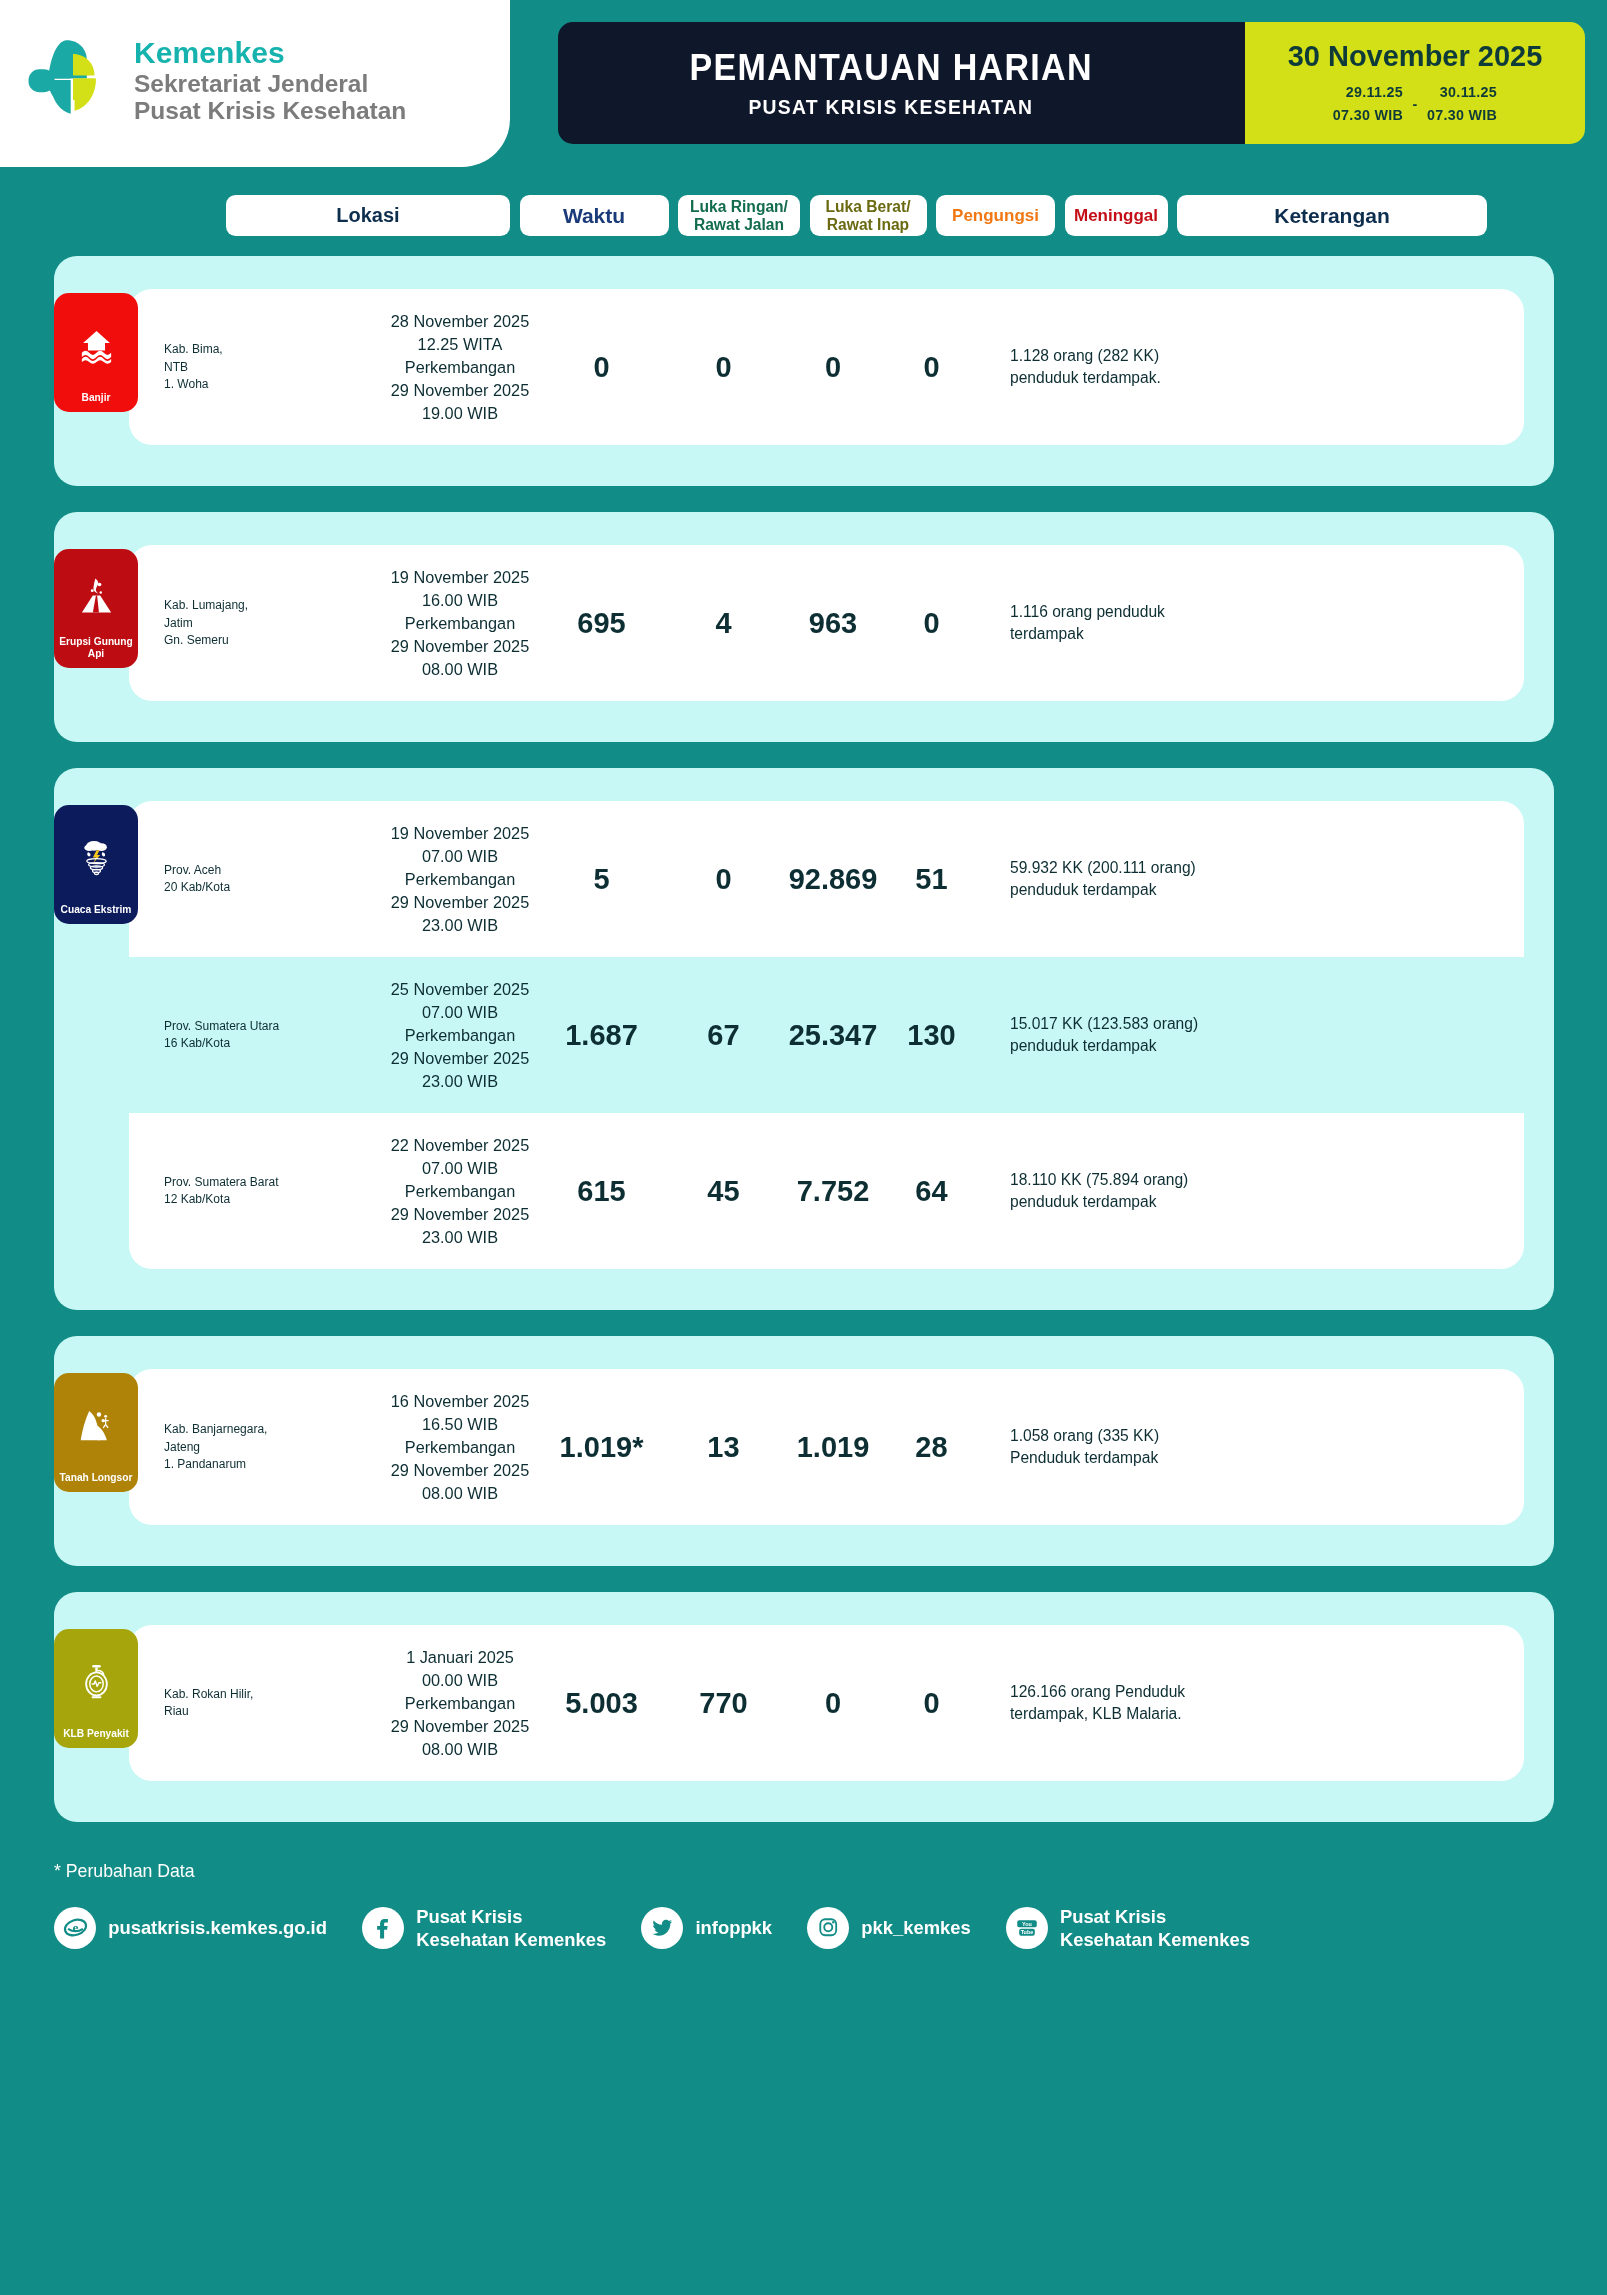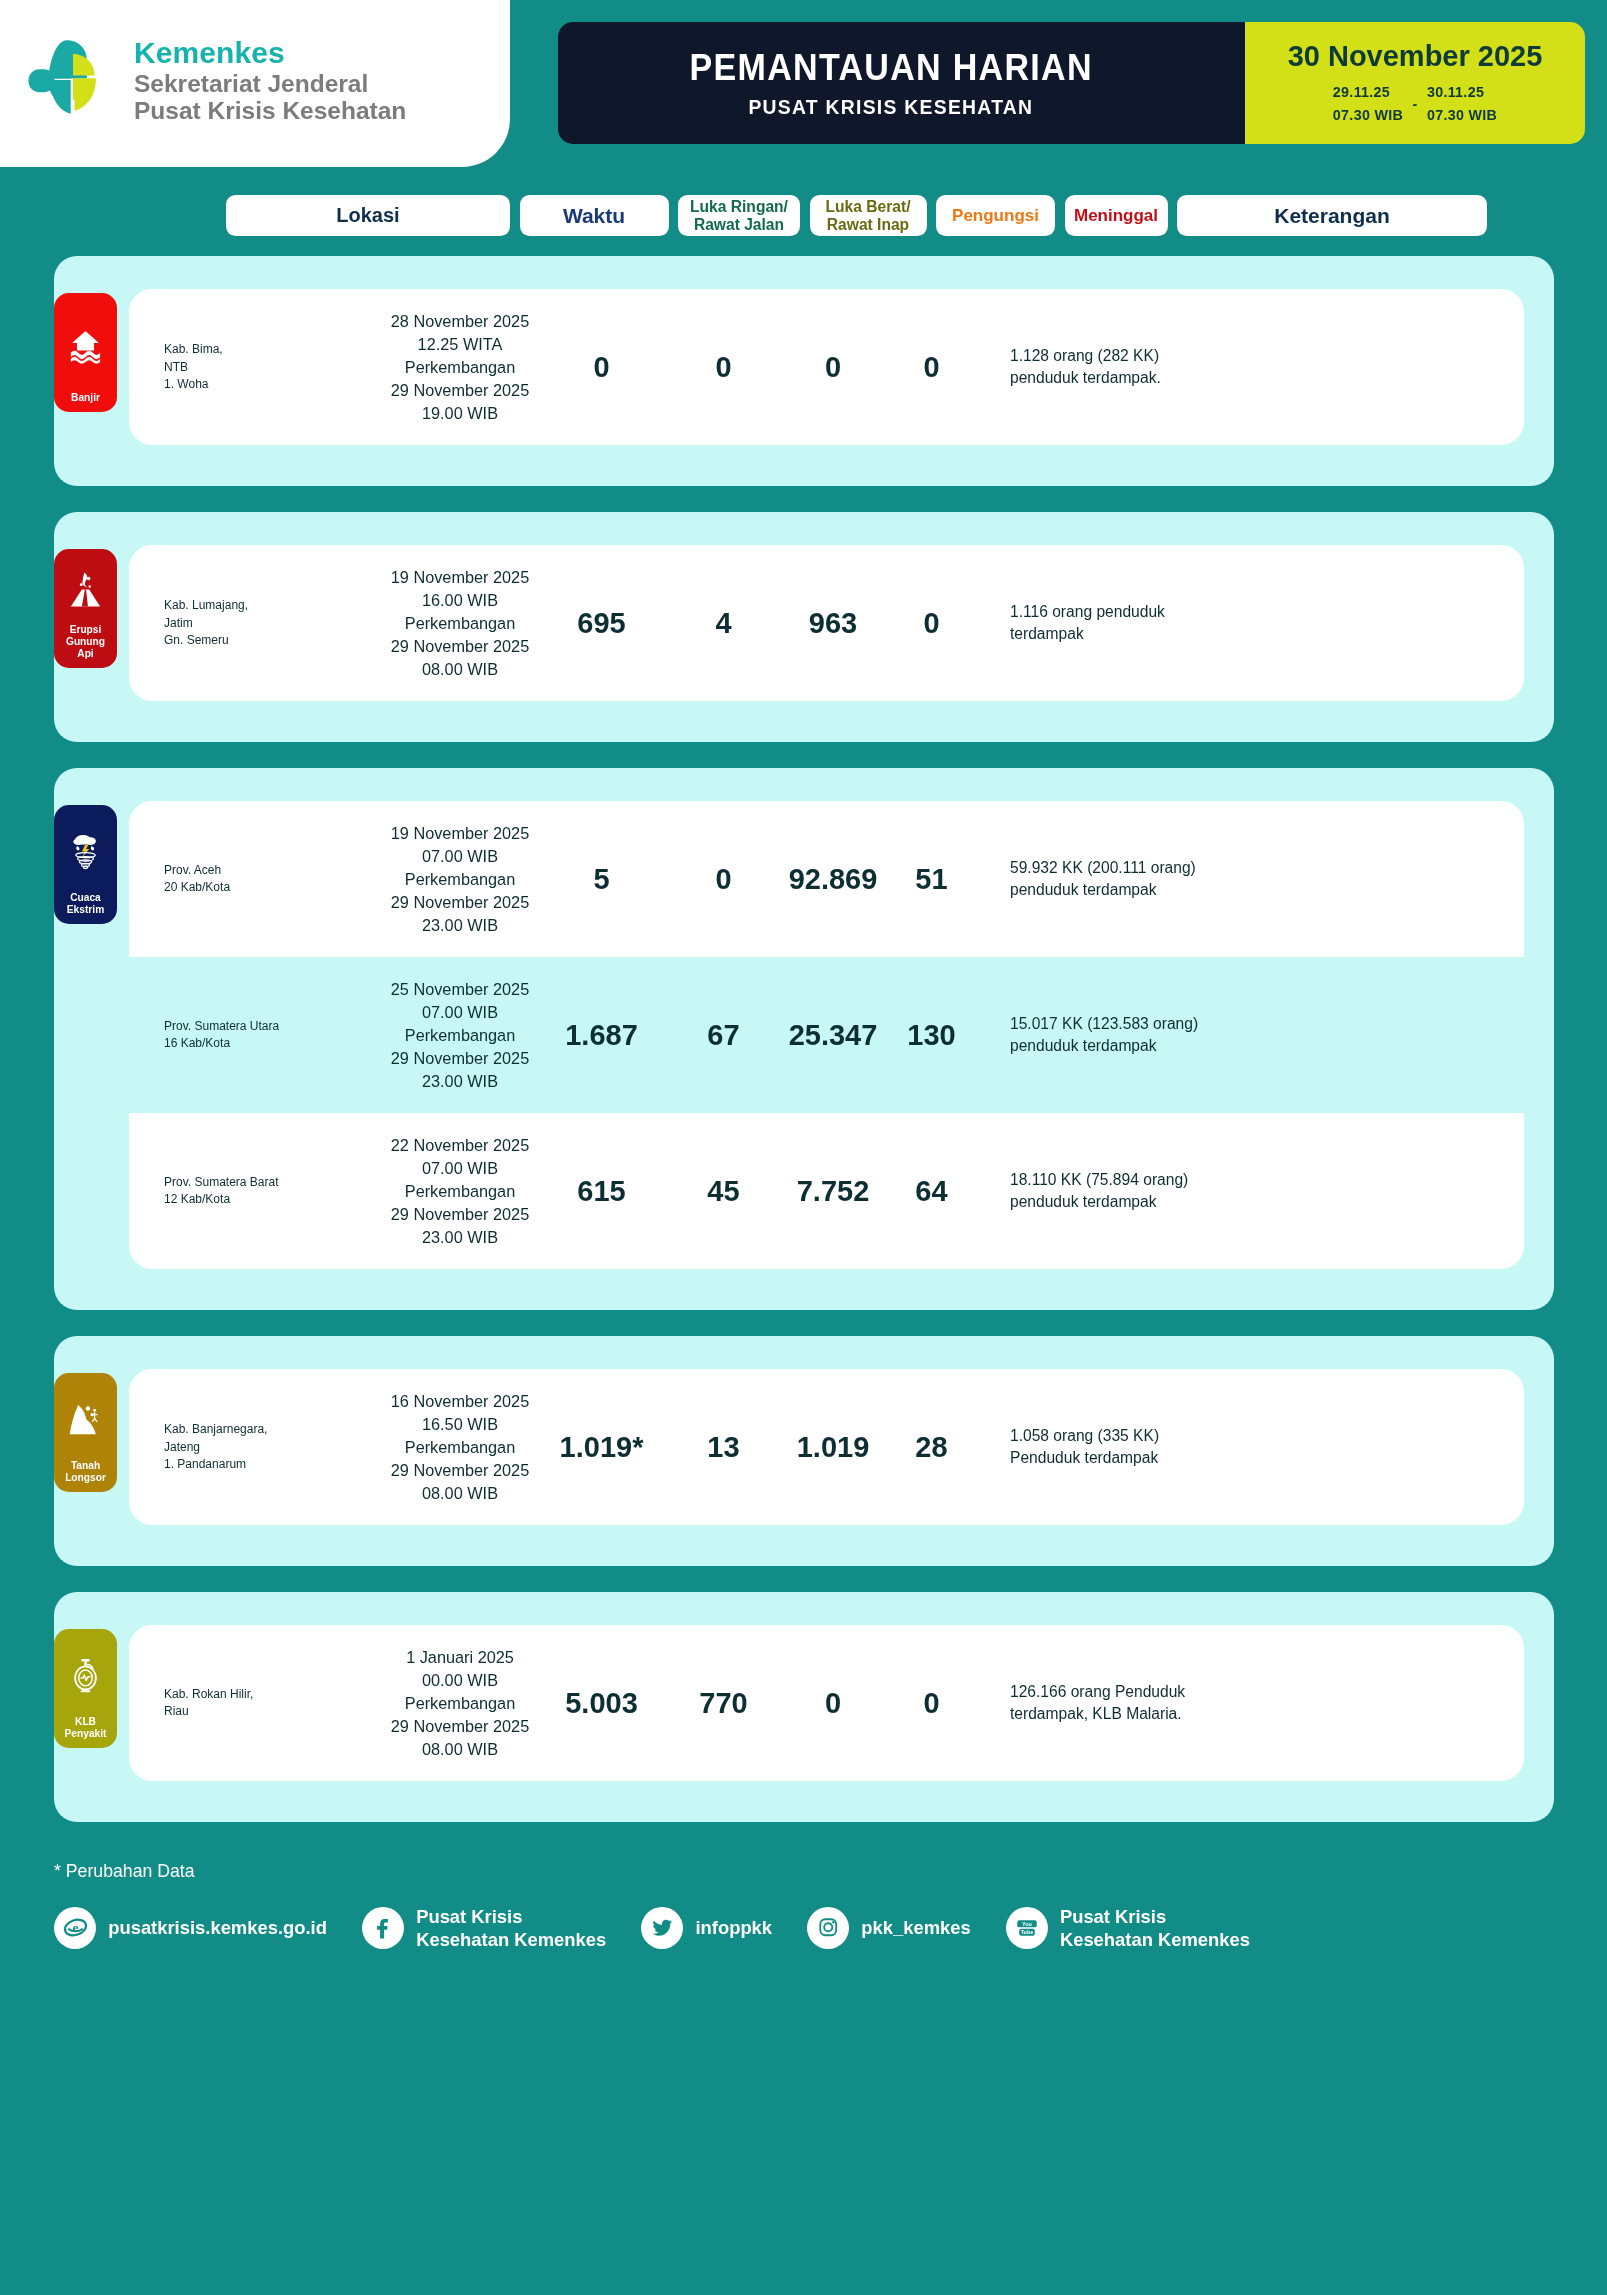--- a/index.html
+++ b/index.html
@@ -56,7 +56,7 @@
   }
   .title-date-main { font-size: 29px; font-weight: bold; white-space: nowrap; }
   .title-date-row { display: flex; align-items: center; justify-content: center; margin-top: 8.2px; gap: 9.5px; }
-  .tdcol { text-align: left; font-size: 14.3px; font-weight: bold; line-height: 1.55; letter-spacing: 0.3px; }
+  .tdcol { text-align: right; font-size: 14.3px; font-weight: bold; line-height: 1.55; letter-spacing: 0.3px; }
   .tdsep { font-size: 14.3px; font-weight: bold; }
 
   

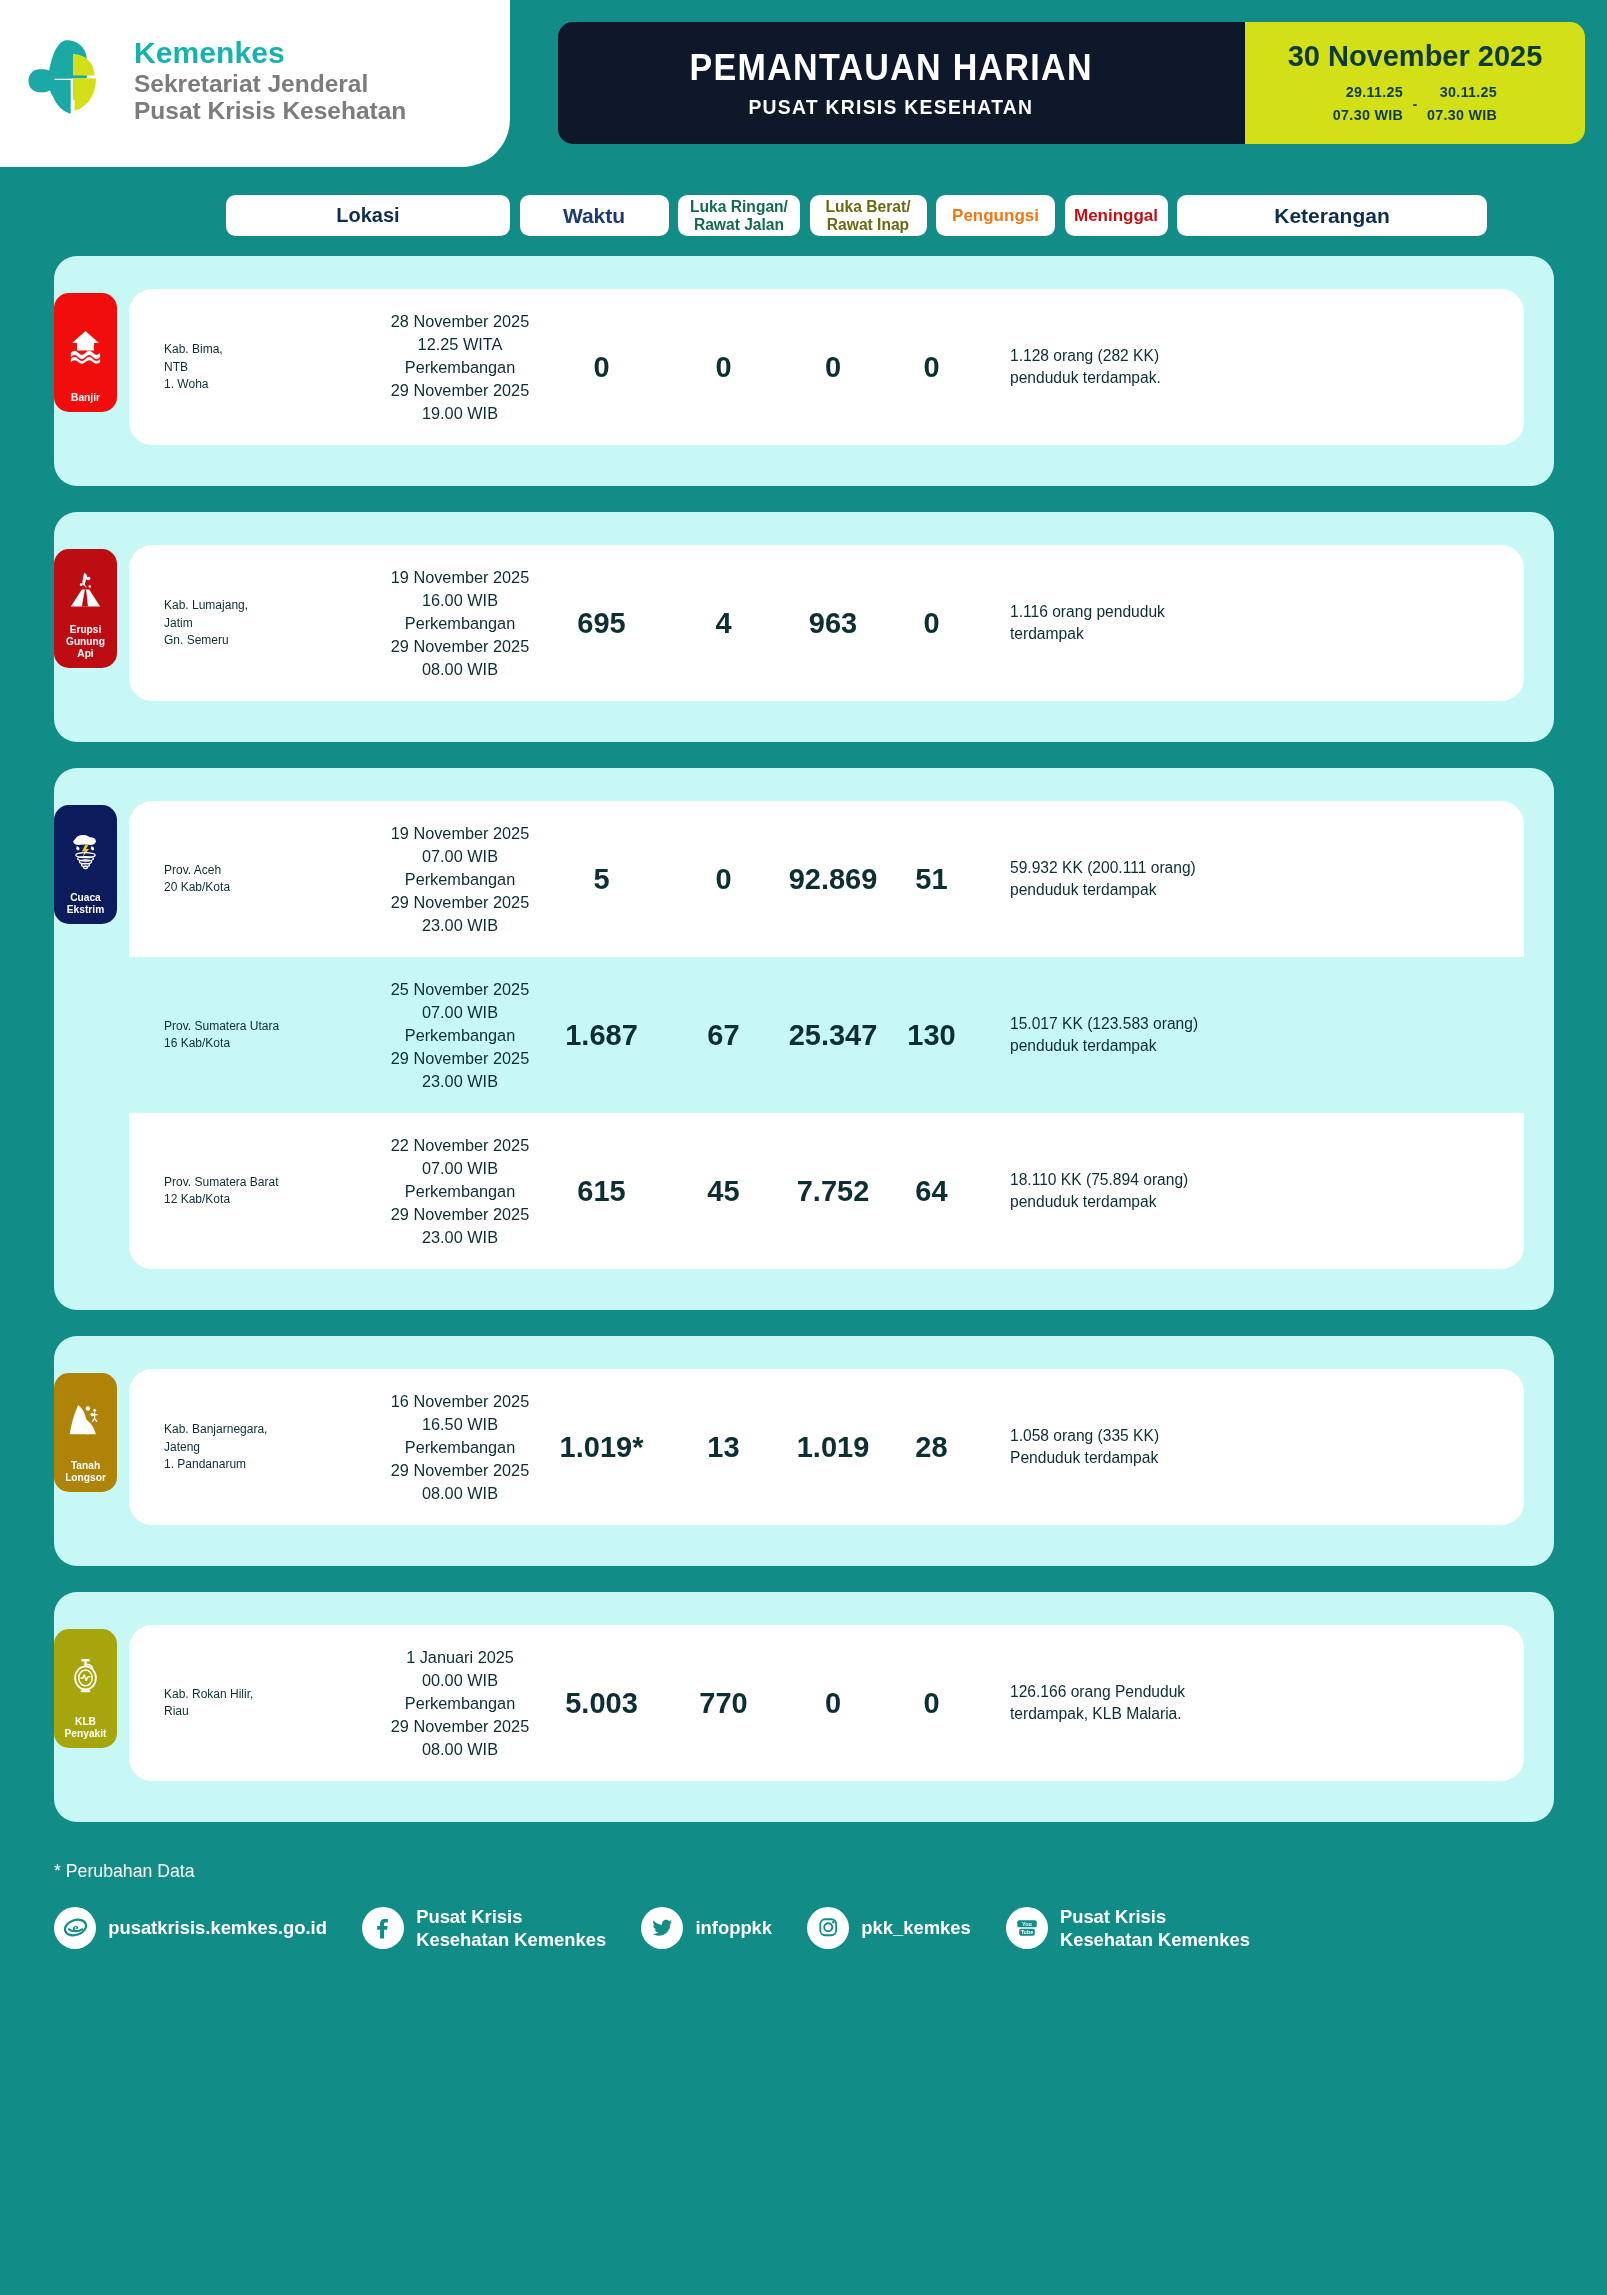--- a/index.html
+++ b/index.html
@@ -91,7 +91,7 @@
 
   .badge {
     position: absolute; left: 0px; top: 4.1px;
-    width: 63px; min-height: 119px;
+    width: 84px; min-height: 119px;
     border-radius: 15px;
     display: flex; flex-direction: column; align-items: center; justify-content: flex-end;
     padding: 9.5px 4.1px 8.2px 4.1px; z-index: 5;

